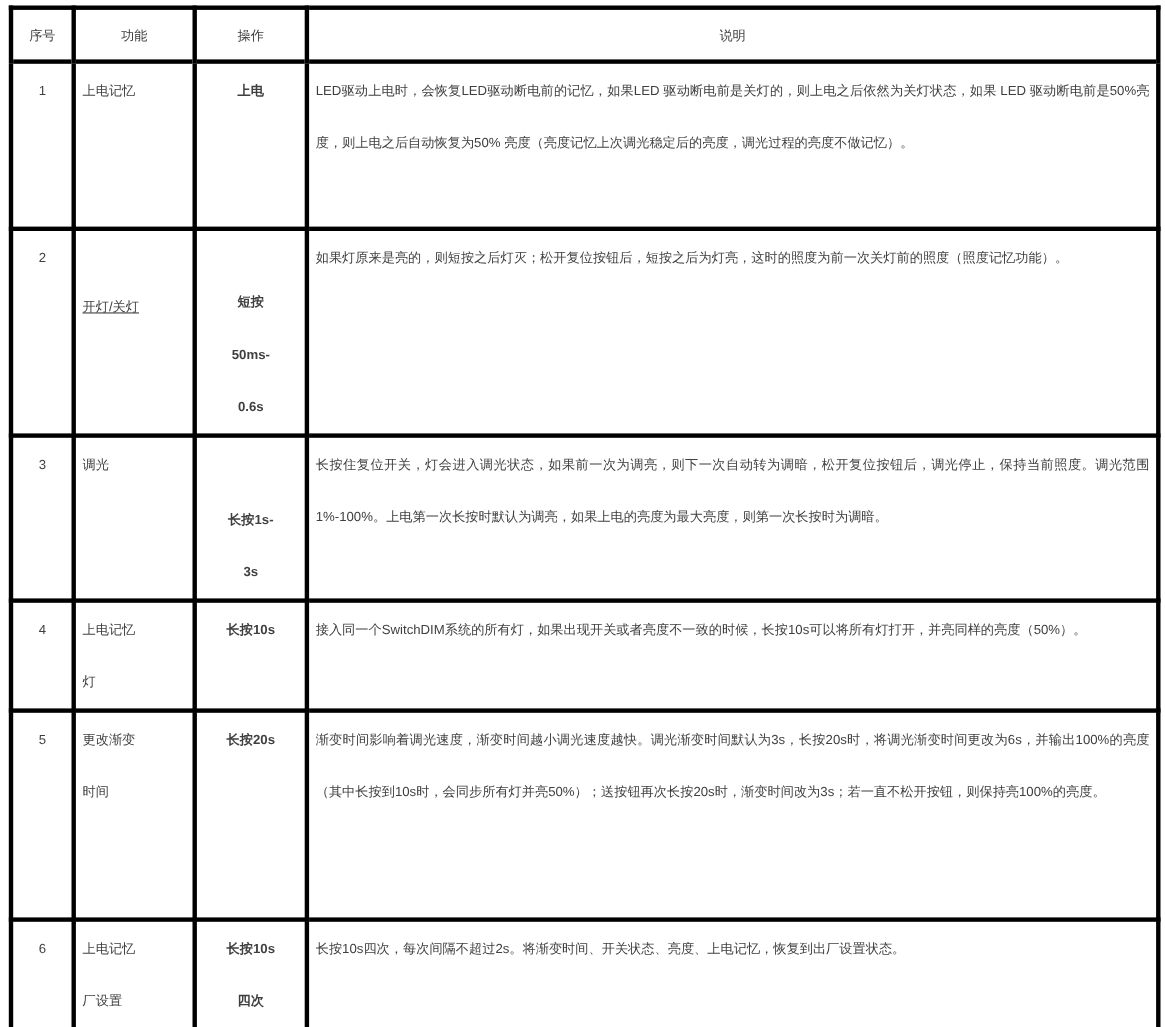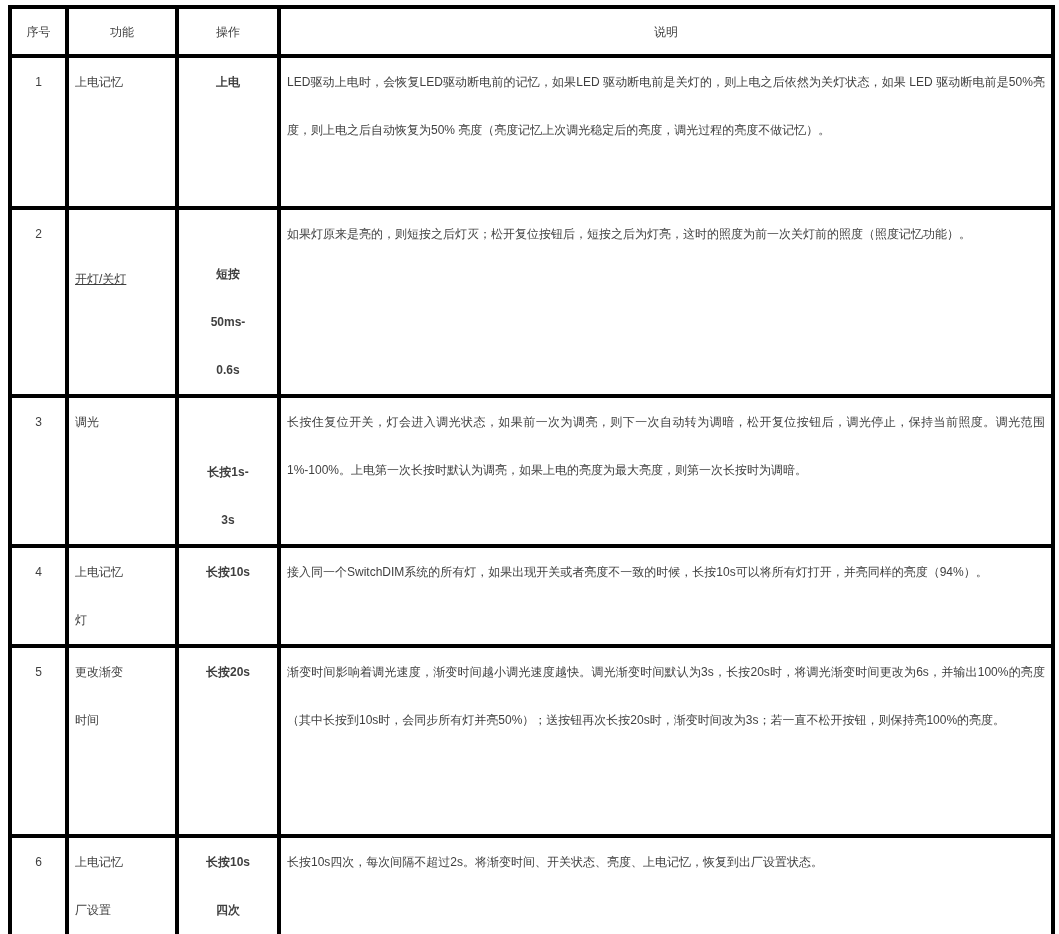--- a/index.html
+++ b/index.html
@@ -104,7 +104,7 @@
       <td class="cell-func">上电记忆
 灯</td>
       <td class="cell-op">长按10s</td>
-      <td class="cell-desc">接入同一个SwitchDIM系统的所有灯，如果出现开关或者亮度不一致的时候，长按10s可以将所有灯打开，并亮同样的亮度（94%）。</td>
+      <td class="cell-desc">接入同一个SwitchDIM系统的所有灯，如果出现开关或者亮度不一致的时候，长按10s可以将所有灯打开，并亮同样的亮度（50%）。</td>
     </tr>
     <tr style="height:190px">
       <td class="cell-num">5</td>

